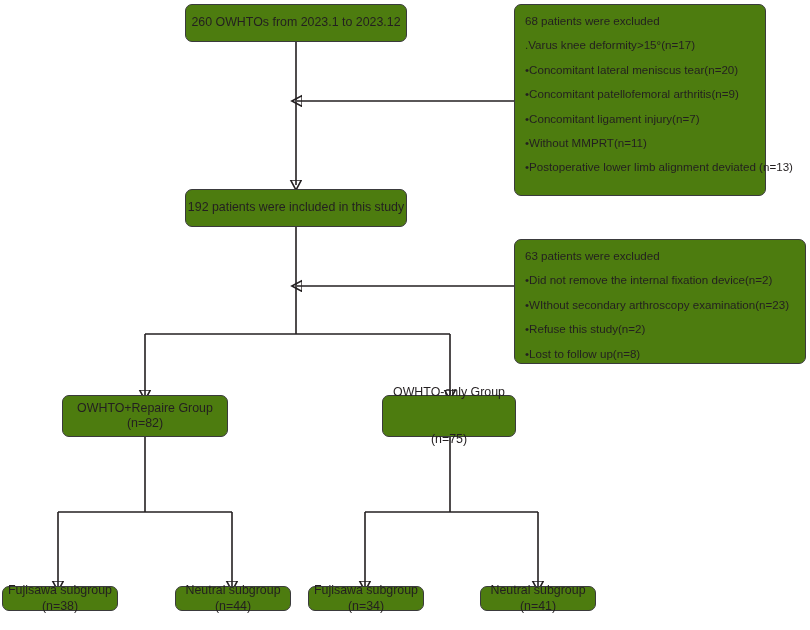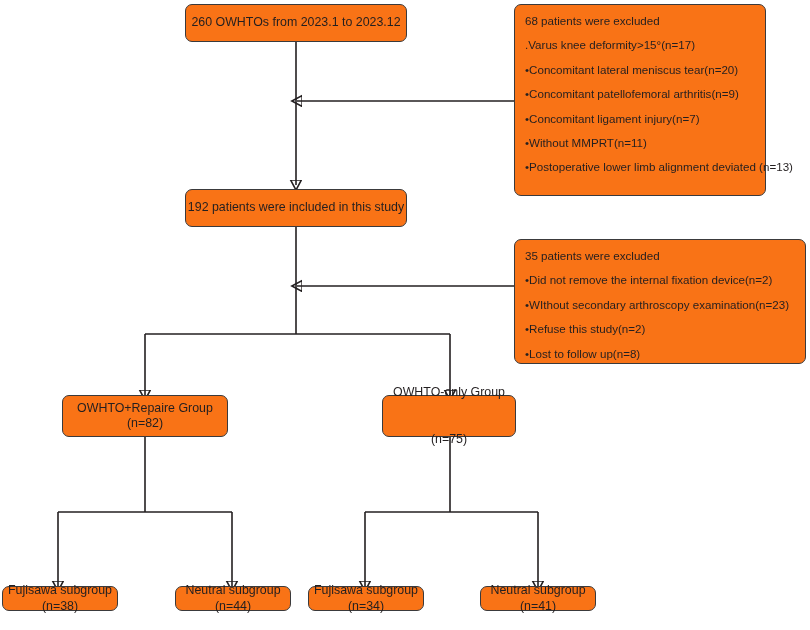--- a/index.html
+++ b/index.html
@@ -27,7 +27,7 @@
     box-sizing: border-box;
     border: 1.6px solid #3a3a3c;
     border-radius: 7px;
-    background: #f97316;
+    background: #4d7c0f;
     display: flex;
     flex-direction: column;
     align-items: center;

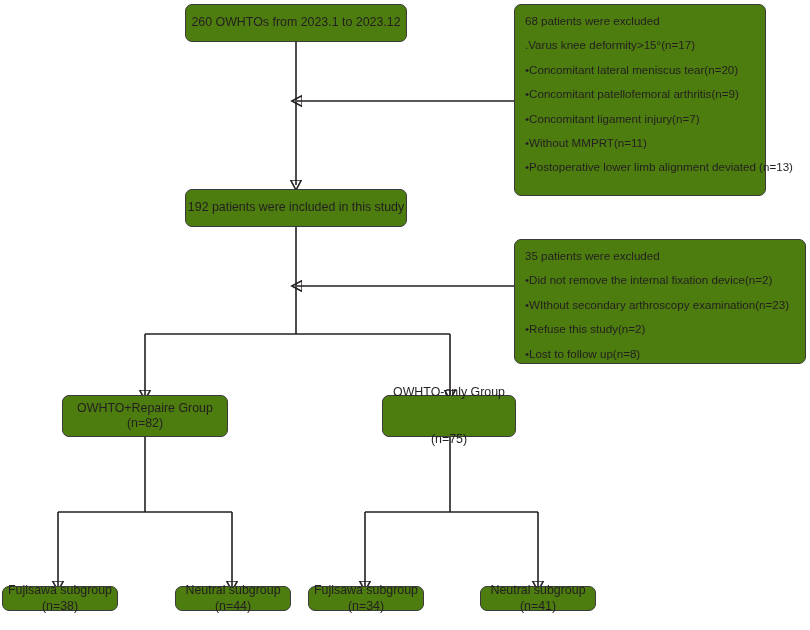--- a/index.html
+++ b/index.html
@@ -166,7 +166,7 @@
 </div>
 
 <div class="node excl" id="node-excl2">
-  <span class="ln">35 patients were excluded</span>
+  <span class="ln">63 patients were excluded</span>
   <span class="ln">•Did not remove the internal fixation device(n=2)</span>
   <span class="ln">•WIthout secondary arthroscopy examination(n=23)</span>
   <span class="ln">•Refuse this study(n=2)</span>

